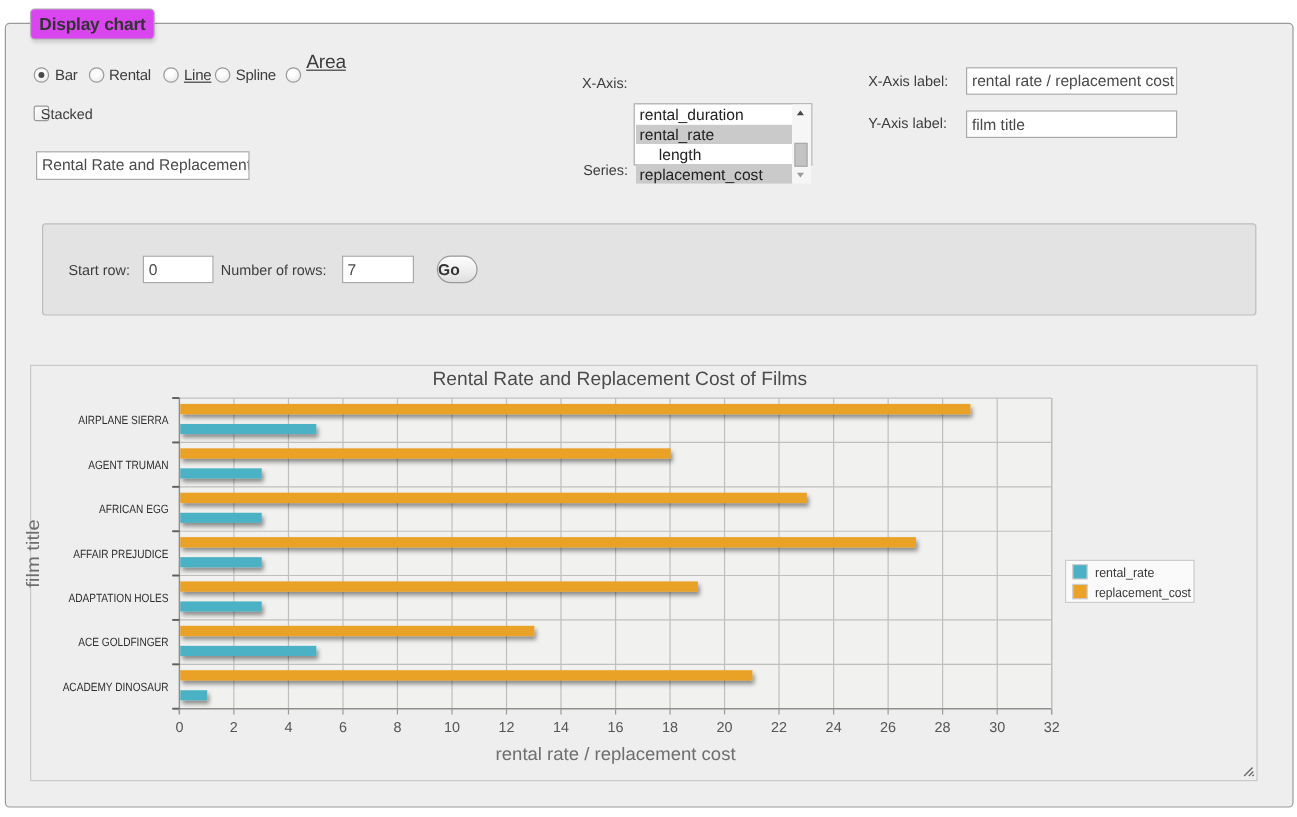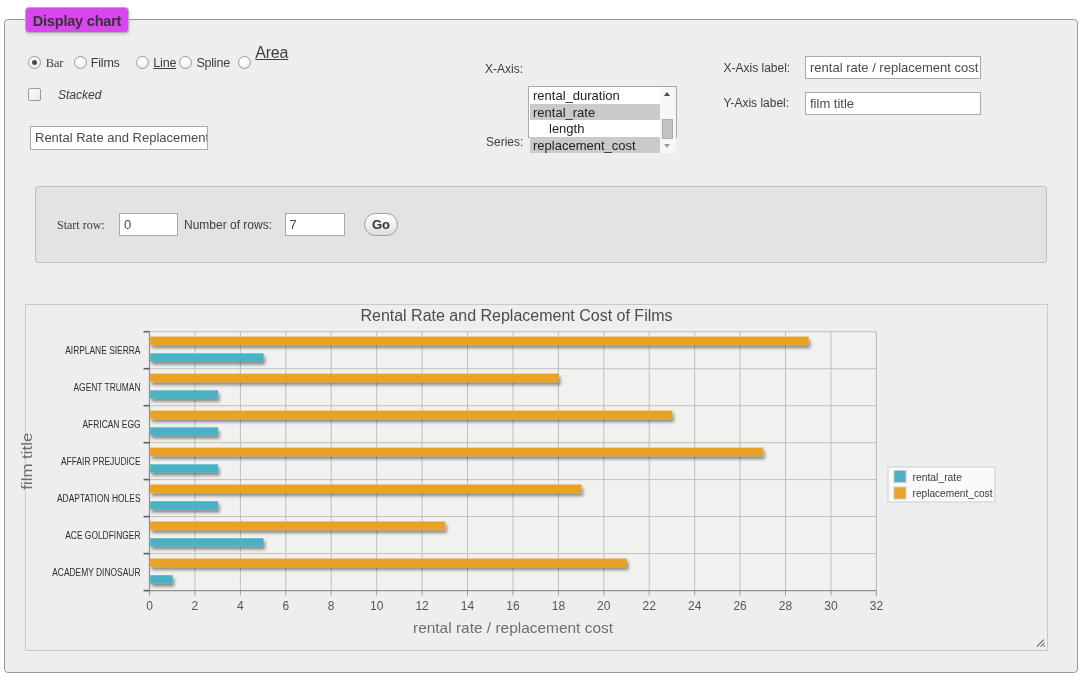--- a/index.html
+++ b/index.html
@@ -20,7 +20,7 @@
 <div class="abs" style="left:28.0px;top:56.0px;width:13px;height:13px;border:1px solid #9a9a9a;border-radius:50%;background:radial-gradient(circle at 40% 30%,#fefefe 30%,#e3e3e3);box-sizing:border-box;">
       <div style="position:absolute;left:3px;top:3px;width:5px;height:5px;border-radius:50%;background:#494949;"></div>
     </div>
-<div class="lbl" style="left:45.8px;top:56px;font-size:12.5px;letter-spacing:-0.2px;font-family:Liberation Serif, serif;">Bar</div>
+<div class="lbl" style="left:45.8px;top:56px;font-size:12.5px;letter-spacing:-0.2px;">Bar</div>
 <div class="abs" style="left:73.5px;top:56.0px;width:13px;height:13px;border:1px solid #9a9a9a;border-radius:50%;background:radial-gradient(circle at 40% 30%,#fefefe 30%,#e3e3e3);box-sizing:border-box;"></div>
 <div class="lbl" style="left:90.8px;top:56px;font-size:12.5px;letter-spacing:-0.2px;">Films</div>
 <div class="abs" style="left:135.8px;top:56.0px;width:13px;height:13px;border:1px solid #9a9a9a;border-radius:50%;background:radial-gradient(circle at 40% 30%,#fefefe 30%,#e3e3e3);box-sizing:border-box;"></div>

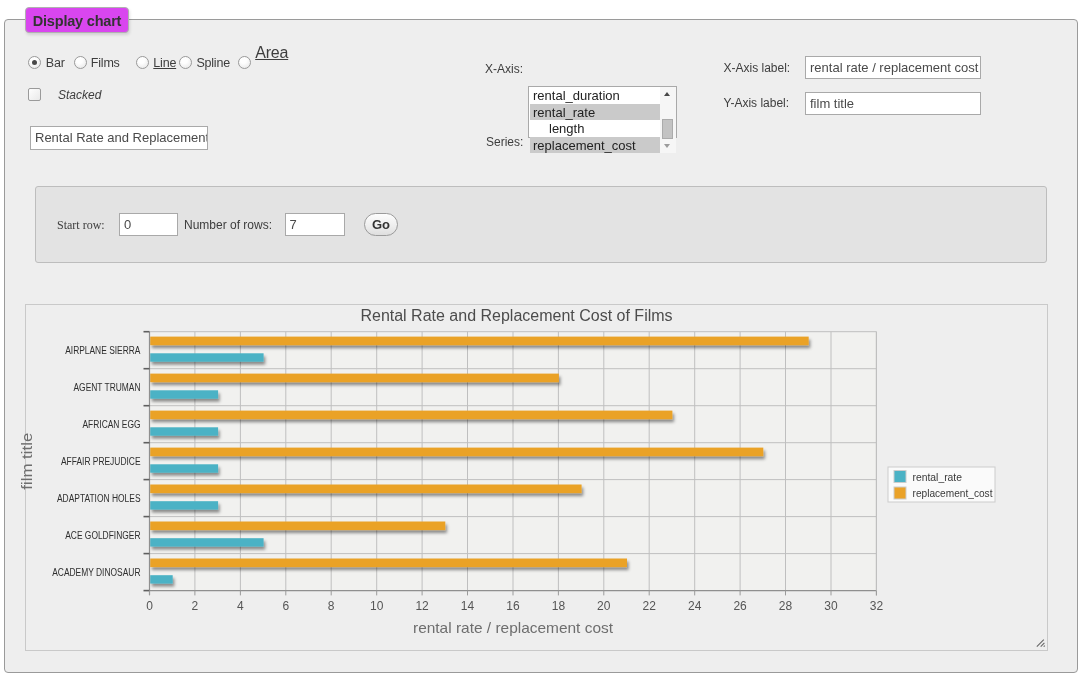--- a/index.html
+++ b/index.html
@@ -22,7 +22,7 @@
     </div>
 <div class="lbl" style="left:45.8px;top:56px;font-size:12.5px;letter-spacing:-0.2px;">Bar</div>
 <div class="abs" style="left:73.5px;top:56.0px;width:13px;height:13px;border:1px solid #9a9a9a;border-radius:50%;background:radial-gradient(circle at 40% 30%,#fefefe 30%,#e3e3e3);box-sizing:border-box;"></div>
-<div class="lbl" style="left:90.8px;top:56px;font-size:12.5px;letter-spacing:-0.2px;">Films</div>
+<div class="lbl" style="left:90.8px;top:56px;font-size:12.5px;letter-spacing:-0.2px;">Rental</div>
 <div class="abs" style="left:135.8px;top:56.0px;width:13px;height:13px;border:1px solid #9a9a9a;border-radius:50%;background:radial-gradient(circle at 40% 30%,#fefefe 30%,#e3e3e3);box-sizing:border-box;"></div>
 <div class="lbl" style="left:153.3px;top:56px;font-size:12.5px;letter-spacing:-0.2px;text-decoration:underline;">Line</div>
 <div class="abs" style="left:179.2px;top:56.0px;width:13px;height:13px;border:1px solid #9a9a9a;border-radius:50%;background:radial-gradient(circle at 40% 30%,#fefefe 30%,#e3e3e3);box-sizing:border-box;"></div>

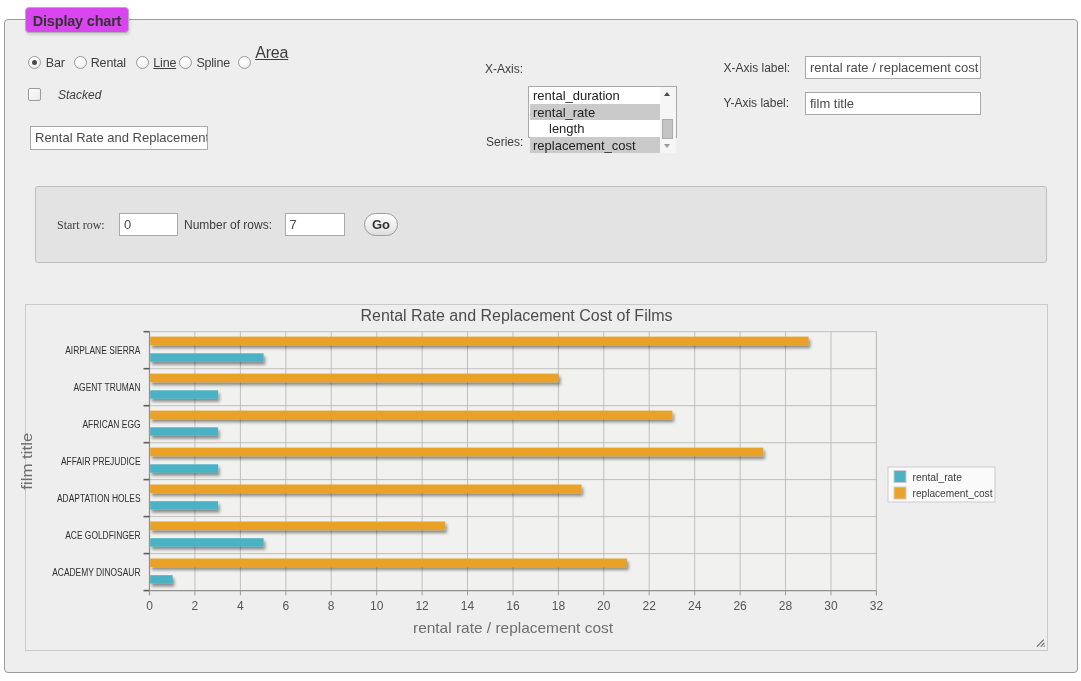--- a/index.html
+++ b/index.html
@@ -30,7 +30,7 @@
 <div class="abs" style="left:238.0px;top:56.0px;width:13px;height:13px;border:1px solid #9a9a9a;border-radius:50%;background:radial-gradient(circle at 40% 30%,#fefefe 30%,#e3e3e3);box-sizing:border-box;"></div>
 <div class="lbl" style="left:255.2px;top:44px;font-size:16px;letter-spacing:-0.2px;text-decoration:underline;">Area</div>
 <div class="abs" style="left:27.5px;top:87.5px;width:13px;height:13px;border:1px solid #9a9a9a;border-radius:2px;background:linear-gradient(135deg,#fefefe,#e9e9e9);box-sizing:border-box;"></div>
-<div class="lbl" style="left:58px;top:87.5px;font-style:italic;">Stacked</div>
+<div class="lbl" style="left:34px;top:87.5px;">Stacked</div>
 <div class="inp" style="left:30px;top:125.5px;width:178px;height:24px;line-height:22px;"><span>Rental Rate and Replacement Cost of Films</span></div>
 <div class="lbl" style="left:485px;top:62px;">X-Axis:</div>
 <div class="abs" style="left:528px;top:85.5px;width:149px;height:52px;background:#fff;border:1px solid #a9a9a9;box-sizing:border-box;">

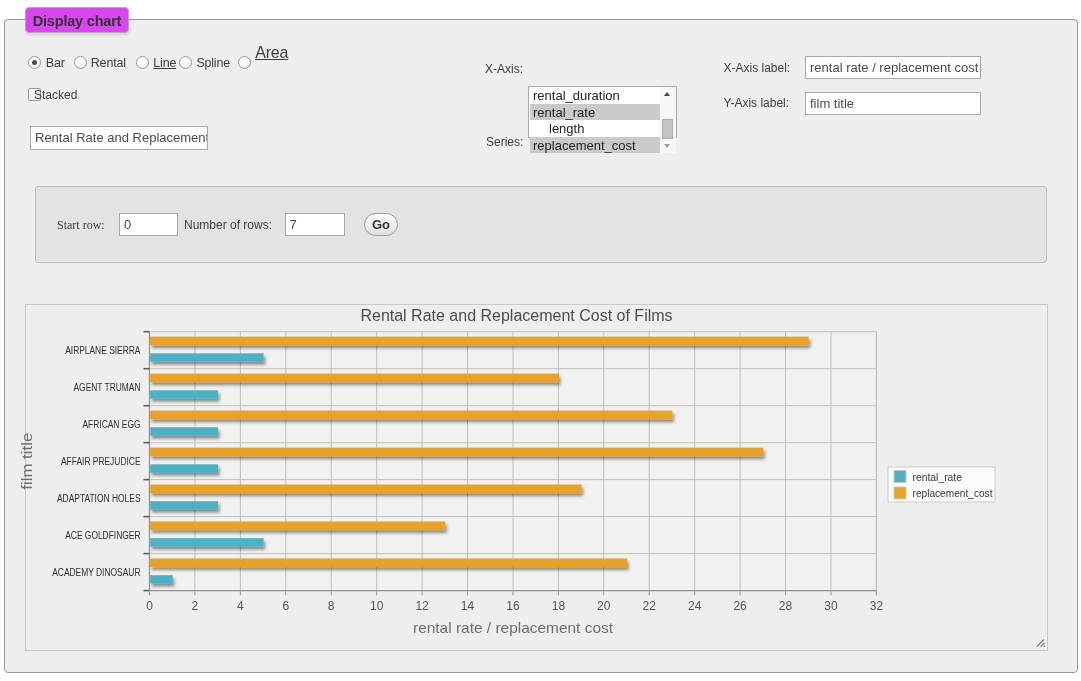--- a/index.html
+++ b/index.html
@@ -50,7 +50,7 @@
 <div class="lbl" style="left:723.5px;top:96px;">Y-Axis label:</div>
 <div class="inp" style="left:805px;top:91.5px;width:176px;height:23px;line-height:21px;"><span>film title</span></div>
 <div class="abs" style="left:35px;top:185.5px;width:1012px;height:77px;background:#e3e3e3;border:1px solid #bdbdbd;border-radius:3px;box-sizing:border-box;"></div>
-<div class="lbl" style="left:57px;top:217.5px;font-family:Liberation Serif, serif;">Start row:</div>
+<div class="lbl" style="left:57px;top:217.5px;">Start row:</div>
 <div class="inp" style="left:119px;top:212.5px;width:59px;height:23px;line-height:21px;"><span>0</span></div>
 <div class="lbl" style="left:184px;top:217.5px;">Number of rows:</div>
 <div class="inp" style="left:284.5px;top:212.5px;width:60px;height:23px;line-height:21px;"><span>7</span></div>

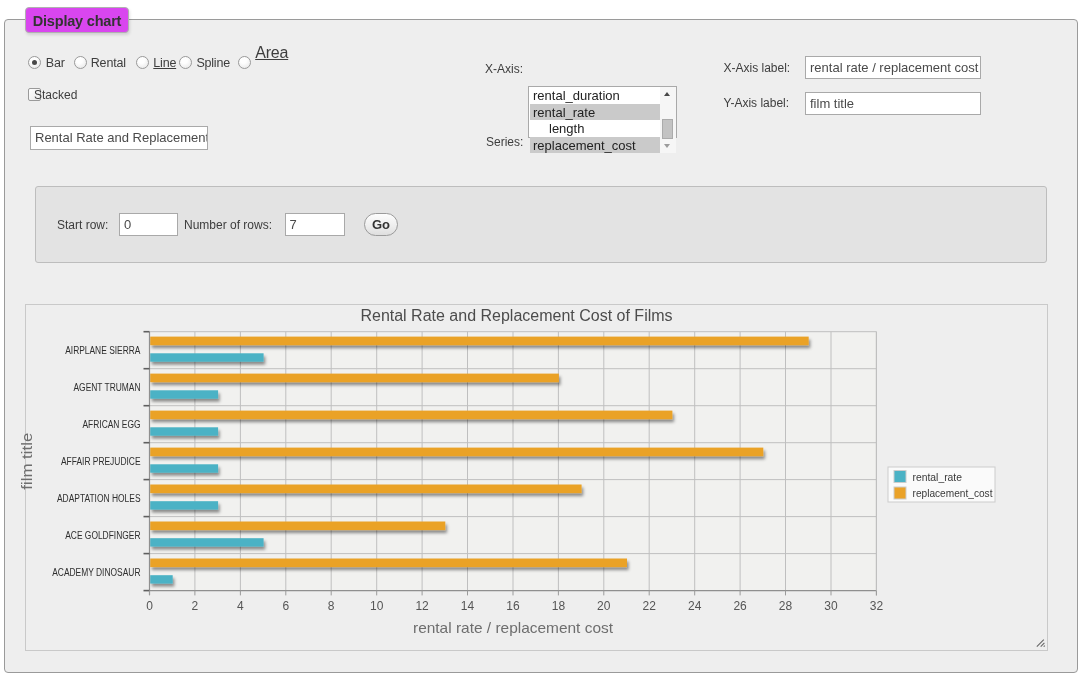--- a/index.html
+++ b/index.html
@@ -55,7 +55,7 @@
 <div class="lbl" style="left:184px;top:217.5px;">Number of rows:</div>
 <div class="inp" style="left:284.5px;top:212.5px;width:60px;height:23px;line-height:21px;"><span>7</span></div>
 <div class="abs" style="left:364px;top:212.5px;width:34px;height:23px;border:1px solid #9b9b9b;border-radius:11.5px;background:linear-gradient(#fdfdfd,#ededed 60%,#dedede);box-sizing:border-box;">
- <div style="position:absolute;width:100%;top:3px;text-align:center;font-size:13px;font-weight:bold;color:#333;">Go</div>
+ <div style="position:absolute;width:100%;top:3px;text-align:left;font-size:13px;font-weight:bold;color:#333;">Go</div>
 </div>
 <div class="abs" style="left:24.5px;top:303.5px;width:1023.5px;height:347.5px;background:#eeeeee;border:1px solid #c9c9c9;box-sizing:border-box;"></div>
 <svg class="abs" style="left:0;top:0;" width="1081" height="681" viewBox="0 0 1081 681">

